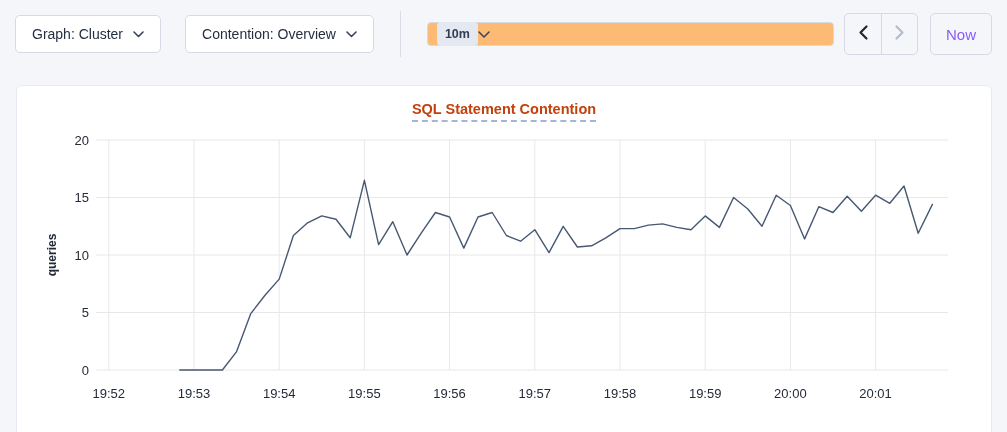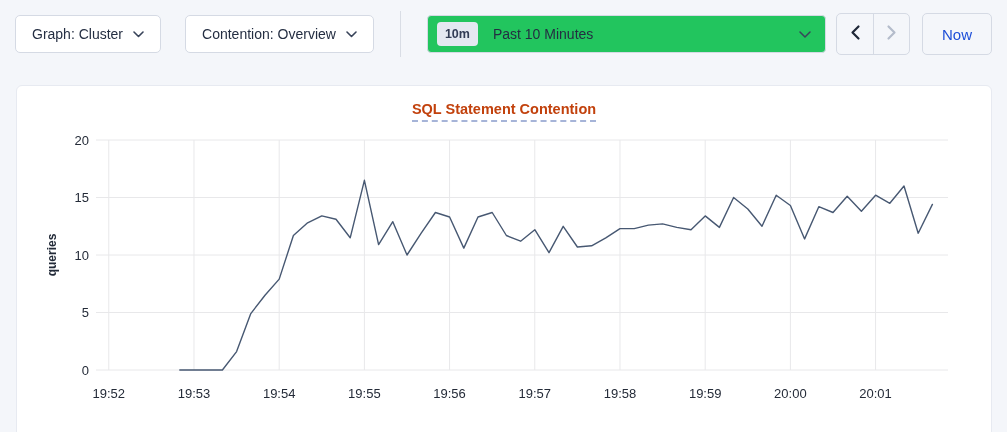--- a/index.html
+++ b/index.html
@@ -30,8 +30,8 @@
   }
   .time-picker{
     flex:1;display:flex;align-items:center;
-    background:#22c55e;border:1px solid #d5dae4;border-radius:4px;
-    height:38px;box-sizing:border-box;padding:0 14px 0 9px;
+    background:#fdba74;border:1px solid #d5dae4;border-radius:4px;
+    height:24px;box-sizing:border-box;padding:0 14px 0 9px;
     cursor:pointer;min-width:0;
   }
   .time-badge{

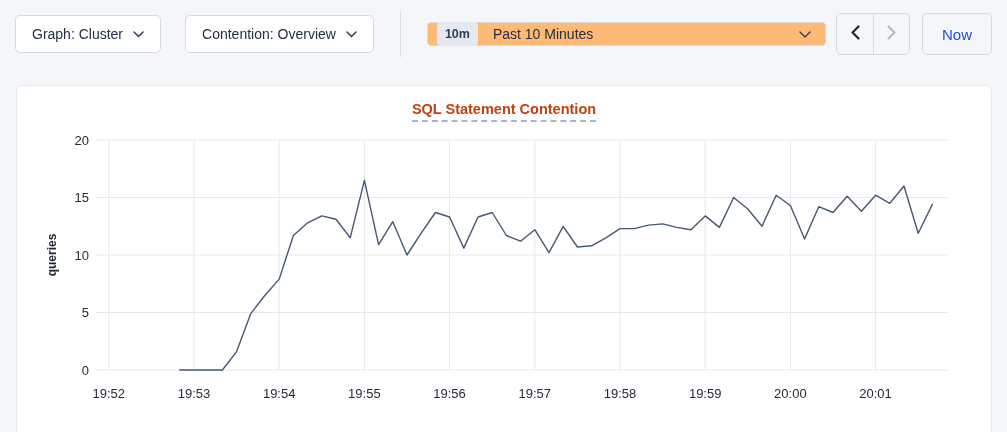--- a/index.html
+++ b/index.html
@@ -104,7 +104,6 @@
 
     <div class="time-picker">
       <span class="time-badge">10m</span>
-      <span class="time-label">Past 10 Minutes</span>
       <span class="chev">
         <svg width="12" height="8" viewBox="0 0 12 8">
             <polyline points="1,1 6,6 11,1" fill="none" stroke="#39445a" stroke-width="1.5" stroke-linecap="round" stroke-linejoin="round"></polyline>

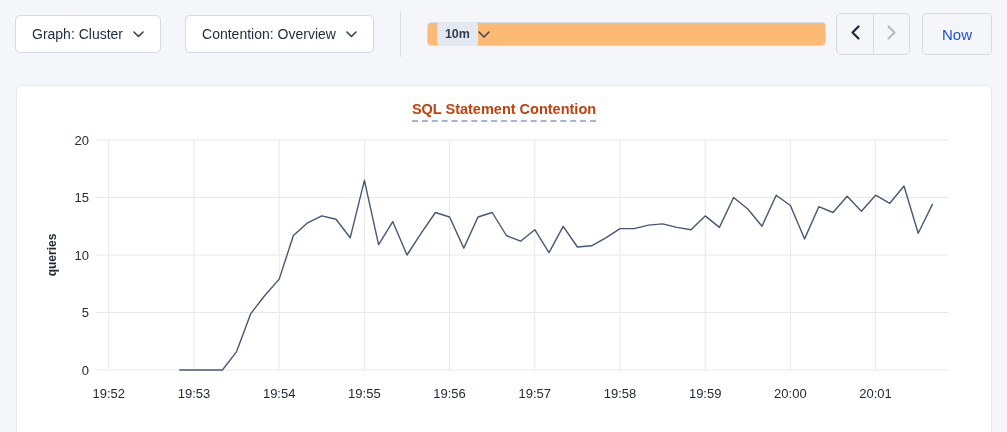--- a/index.html
+++ b/index.html
@@ -50,9 +50,9 @@
   }
   .arrow-btn + .arrow-btn{border-left:1px solid #d5dae4;}
   .now-btn{
-    flex:none;margin-left:12px;height:42px;width:70px;
+    flex:none;margin-left:12px;height:42px;width:62px;
     background:transparent;border:1px solid #d5dae4;border-radius:5px;
-    color:#1d4ed8;font-size:15px;box-sizing:border-box;
+    color:#8b5cf6;font-size:15px;box-sizing:border-box;
     font-family:"Liberation Sans",sans-serif;cursor:default;
   }
 

